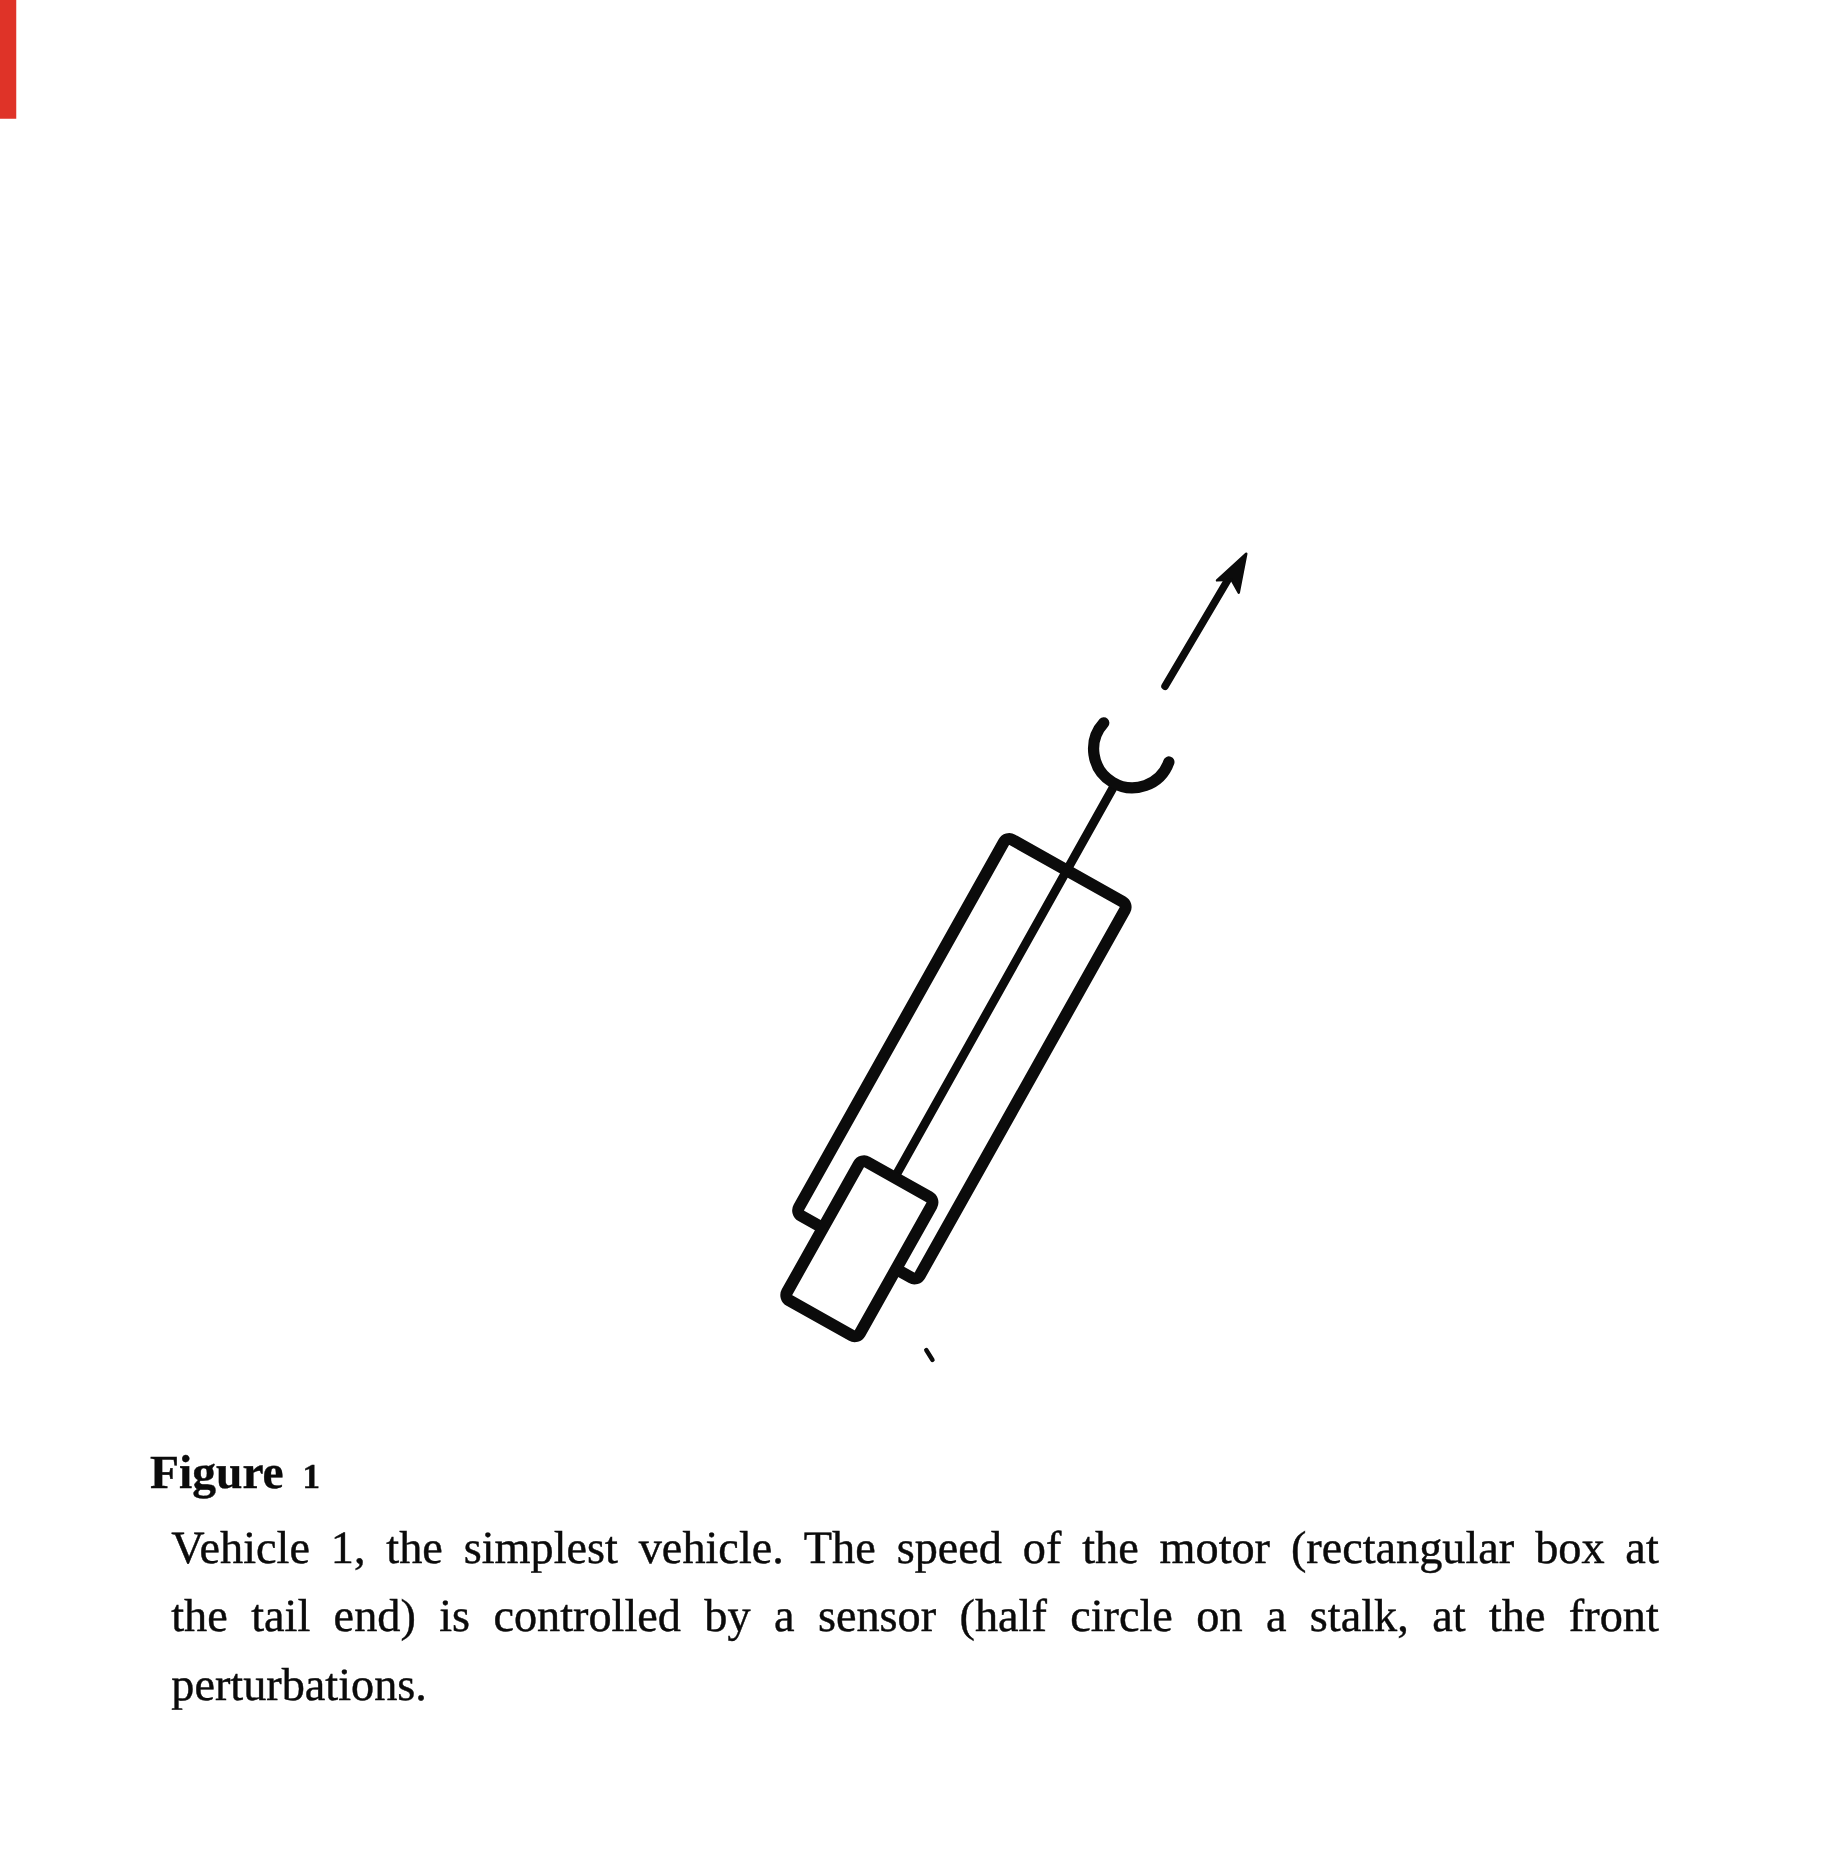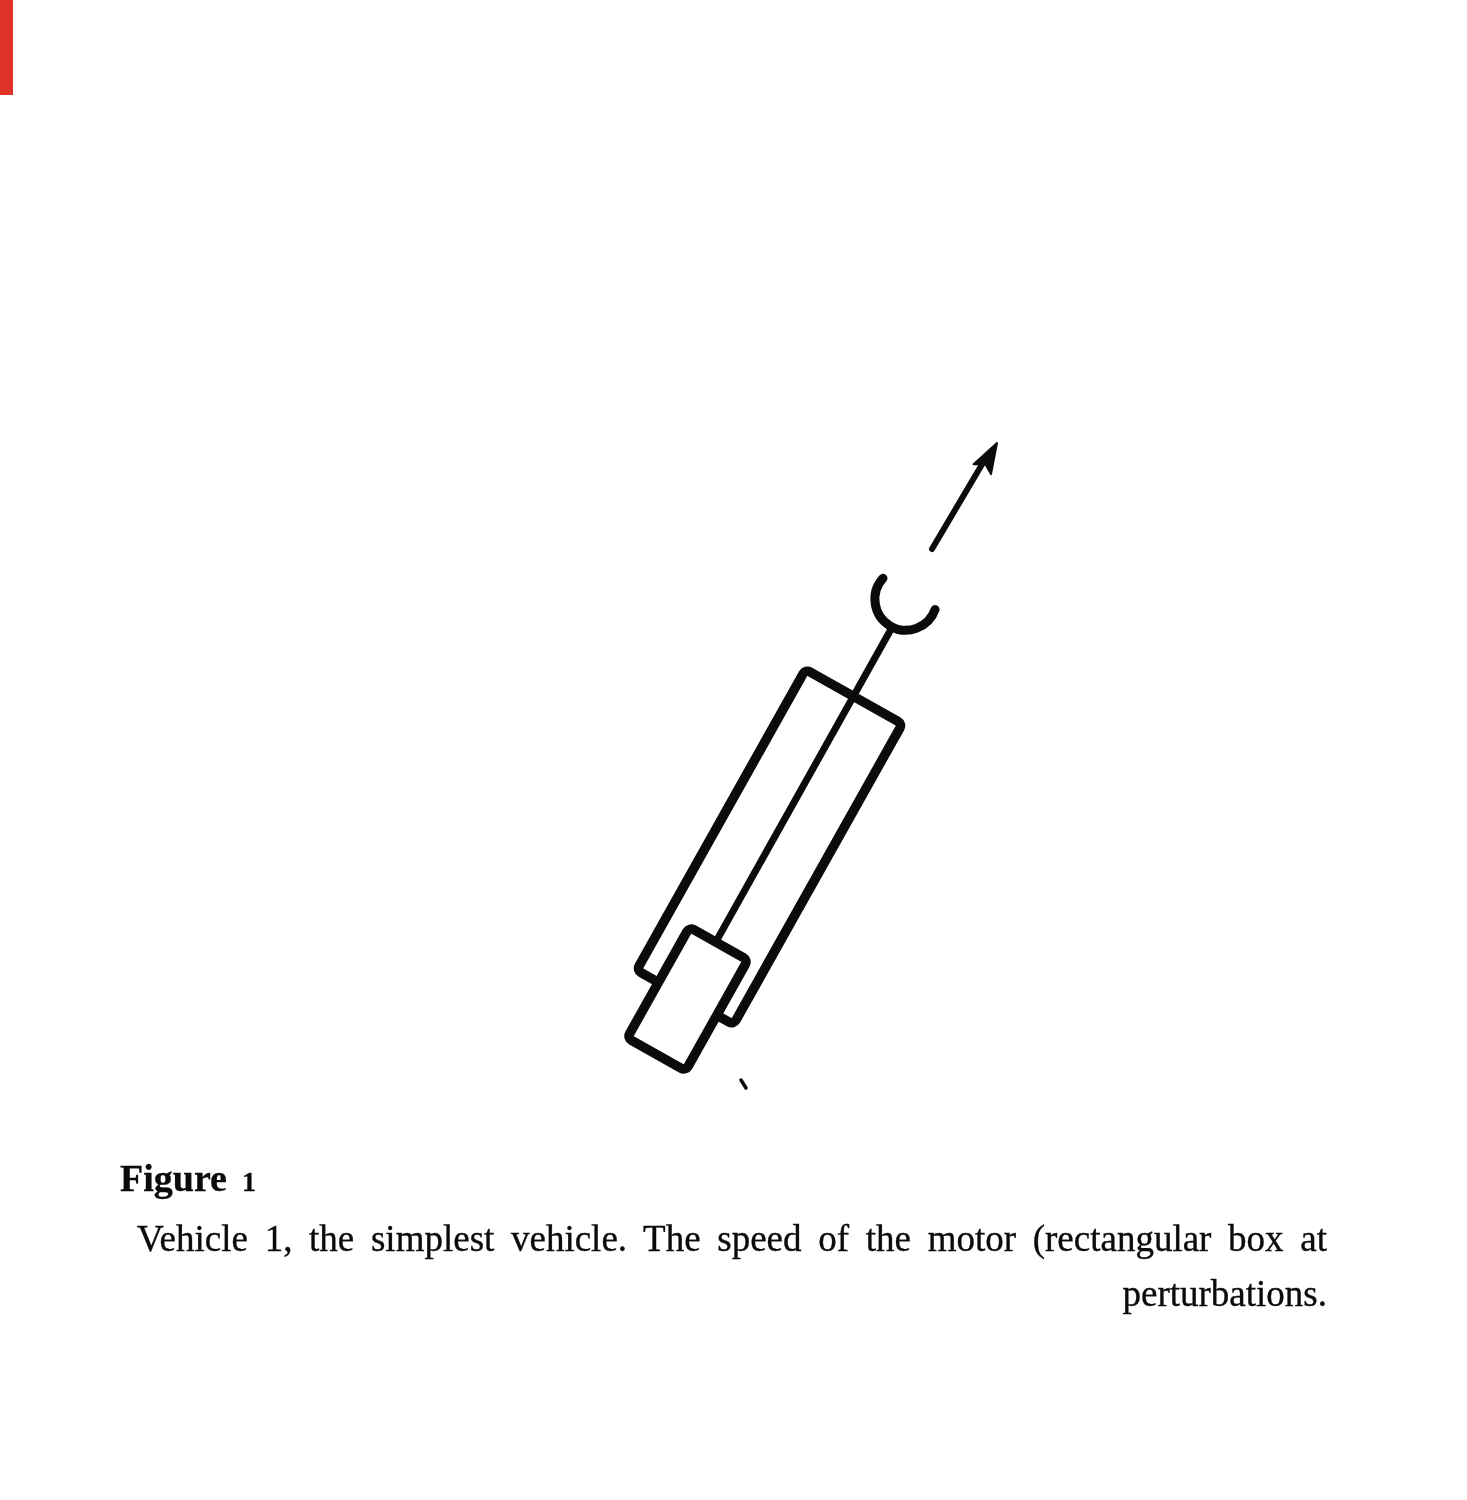--- a/index.html
+++ b/index.html
@@ -65,6 +65,7 @@
 
 <div class="figure-caption">
   <div class="cap-line j">Vehicle 1, the simplest vehicle. The speed of the motor (rectangular box at</div>
+  <div class="cap-line j">the tail end) is controlled by a sensor (half circle on a stalk, at the front</div>
   <div class="cap-line">perturbations.</div>
 </div>
 

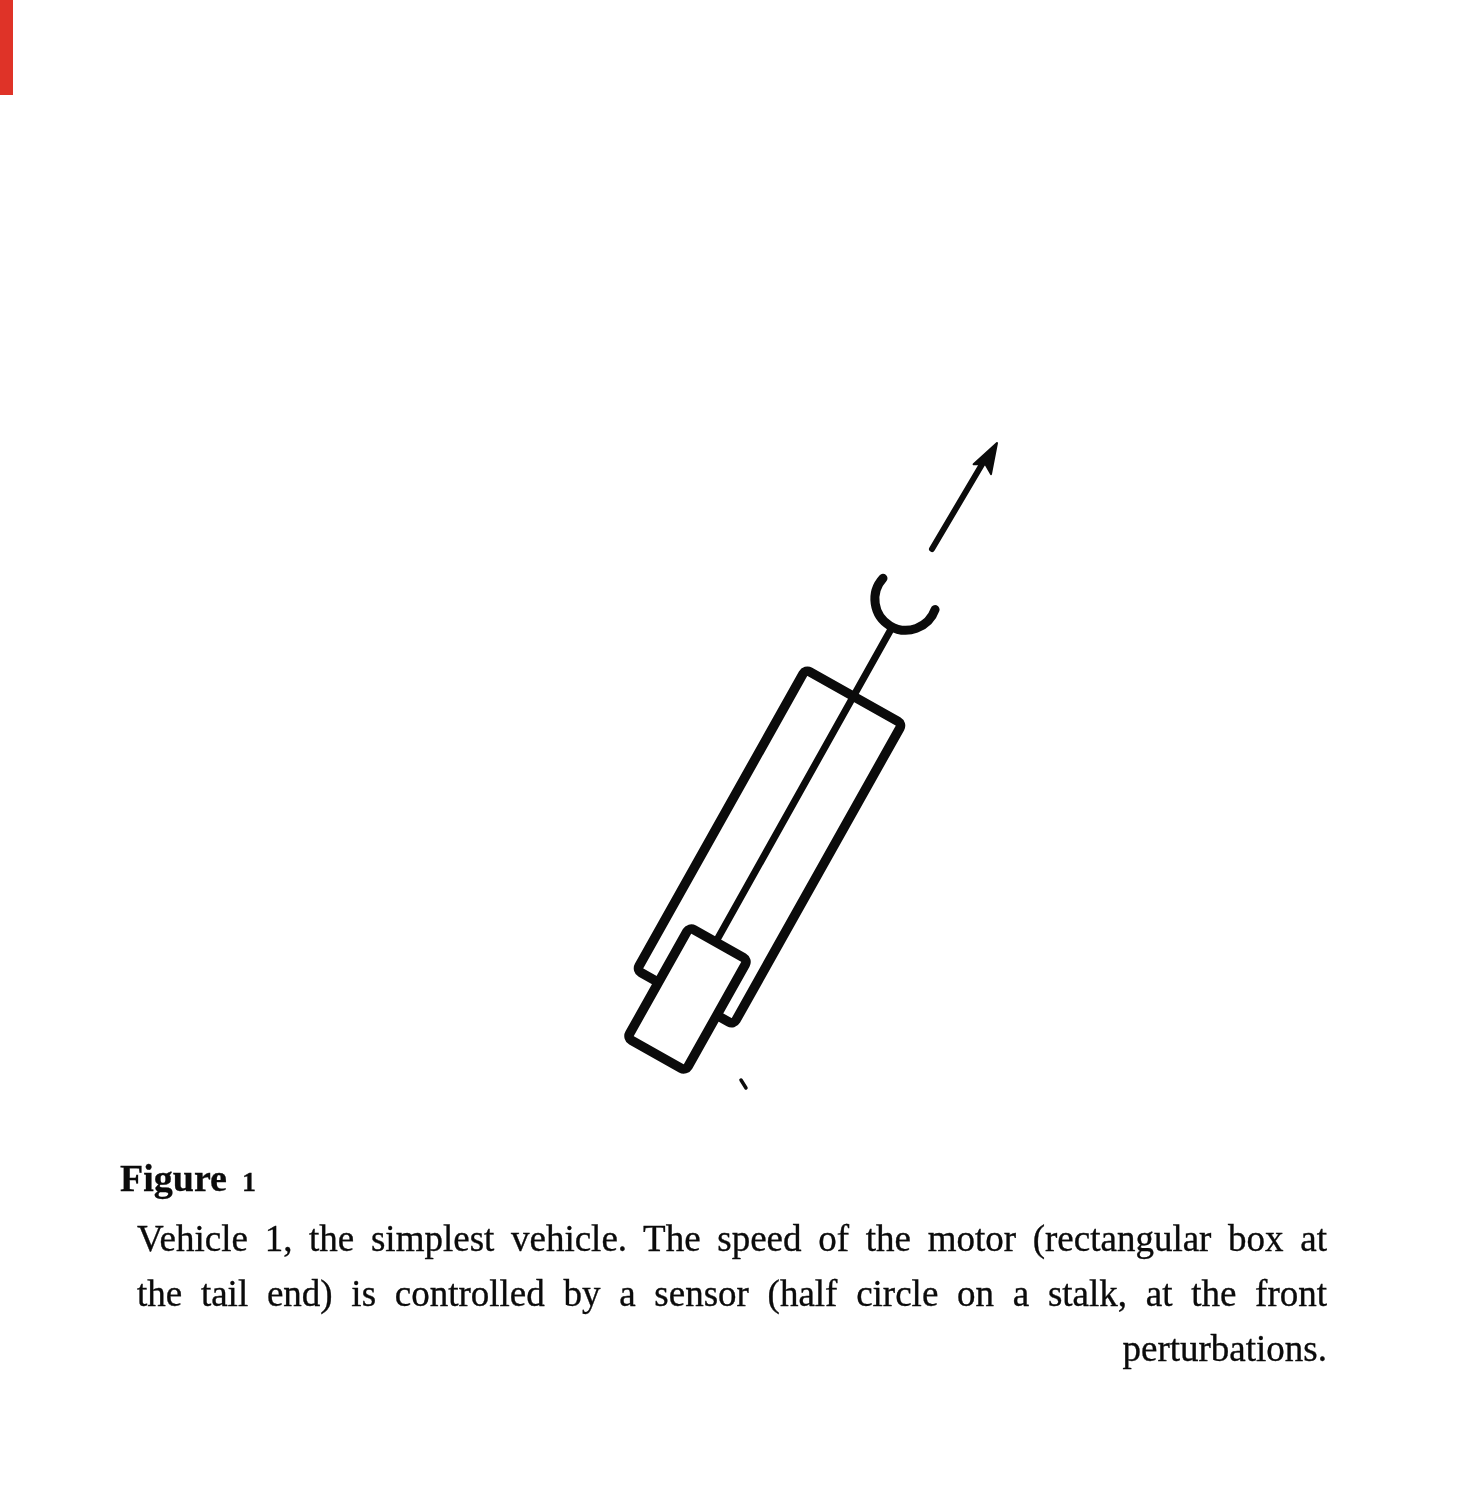--- a/index.html
+++ b/index.html
@@ -32,7 +32,7 @@
     color: #0b0b0b;
     -webkit-text-stroke: 0.35px #0b0b0b;
   }
-  .cap-line { width: 100%; text-align: right; }
+  .cap-line { width: 100%; }
   .cap-line.j { text-align: justify; text-align-last: justify; }
 </style>
 </head>

